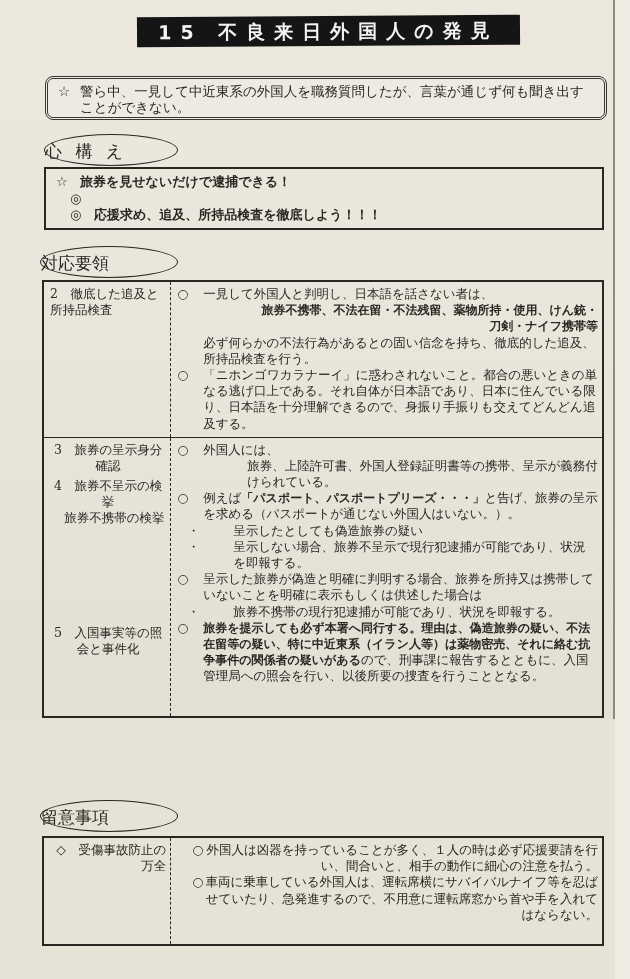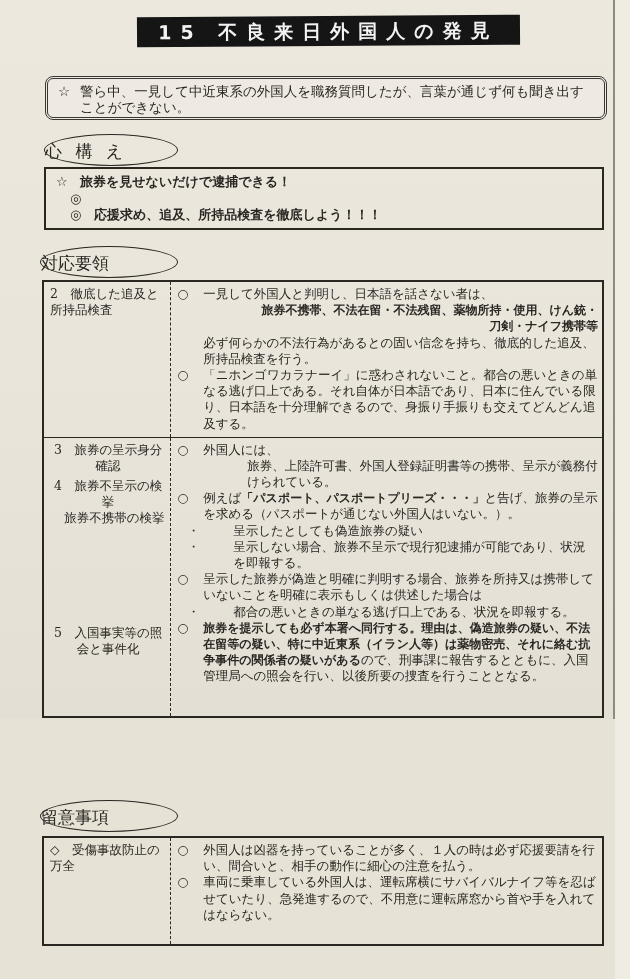--- a/index.html
+++ b/index.html
@@ -137,7 +137,7 @@
             </div>
         <div class="bullet">
               <span class="mk">・</span>
-              <span>都合の悪いときの単なる逃げ口上である、状況を即報する。</span>
+              <span>旅券不携帯の現行犯逮捕が可能であり、状況を即報する。</span>
             </div>
         <div class="item">
               <span class="mk">○</span>

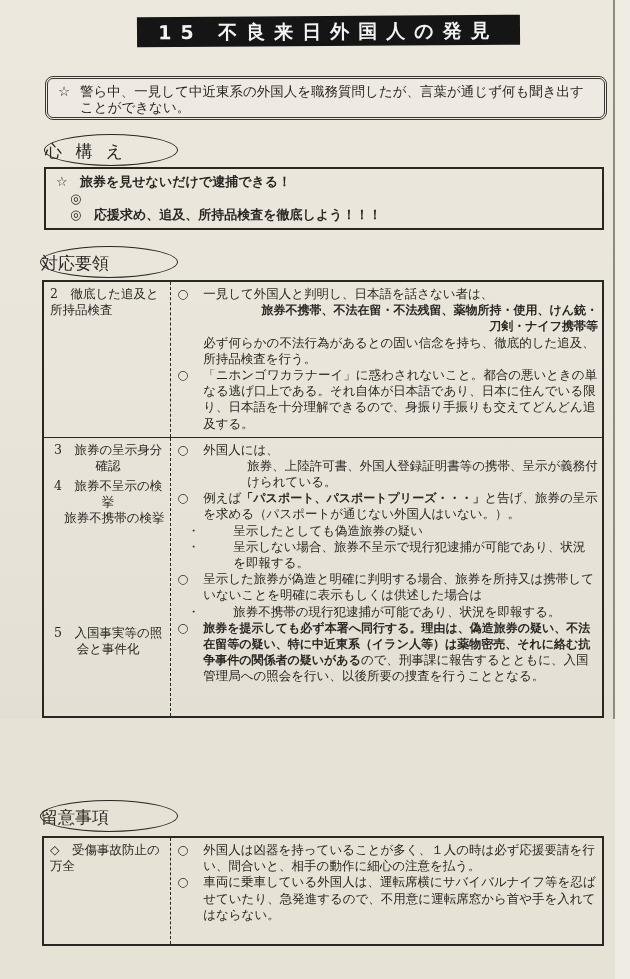--- a/index.html
+++ b/index.html
@@ -150,7 +150,7 @@
 
   <div class="oval" style="left:40px; top:800px; width:138px;">留意事項</div>
 
-  <table class="grid" style="left:42px; top:836px; width:562px; height:110px;">
+  <table class="grid" style="left:42px; top:836px; width:562px; height:110px;text-align:right;">
     <tbody>
         <tr>
       <td class="label">◇　受傷事故防止の万全</td>

